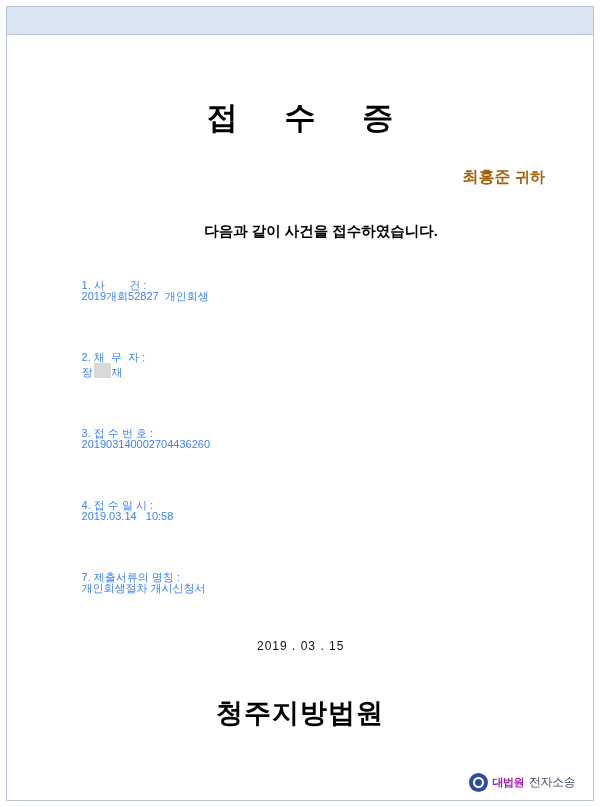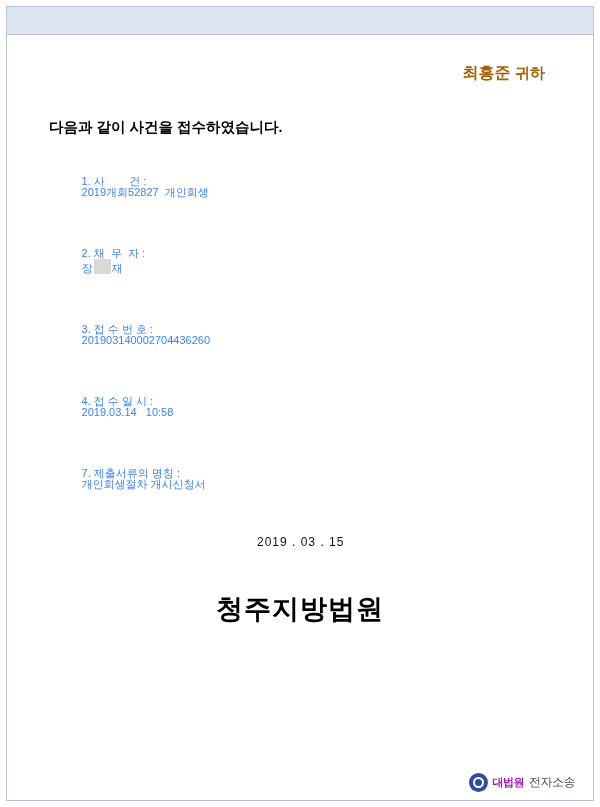--- a/index.html
+++ b/index.html
@@ -164,6 +164,7 @@
 
     <div class="content">
 
+      <h1 class="doc-title">접 수 증</h1>
 
       <div class="recipient">
         <span>최홍준</span>

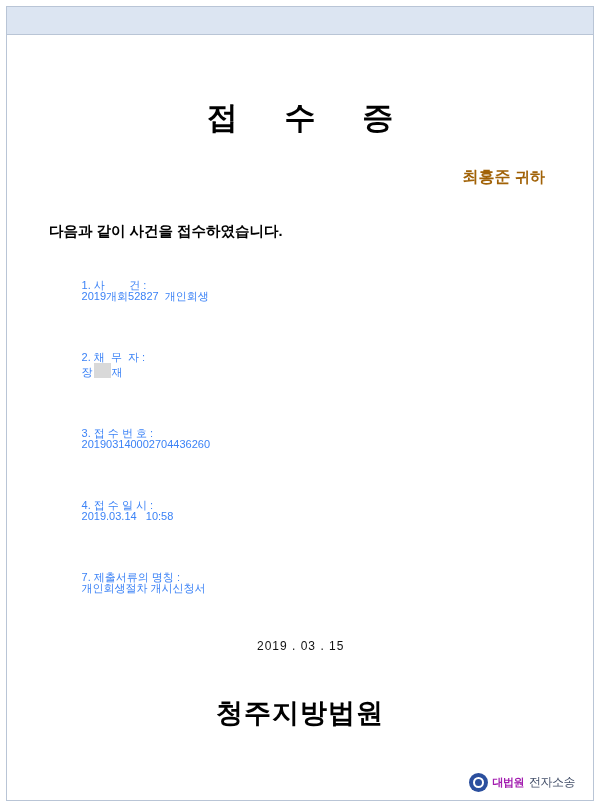--- a/index.html
+++ b/index.html
@@ -78,6 +78,7 @@
     font-size: 14.5px;
     font-weight: bold;
     color: #000000;
+    text-align: center;
   }
   .items {
     margin-top: 28px;

